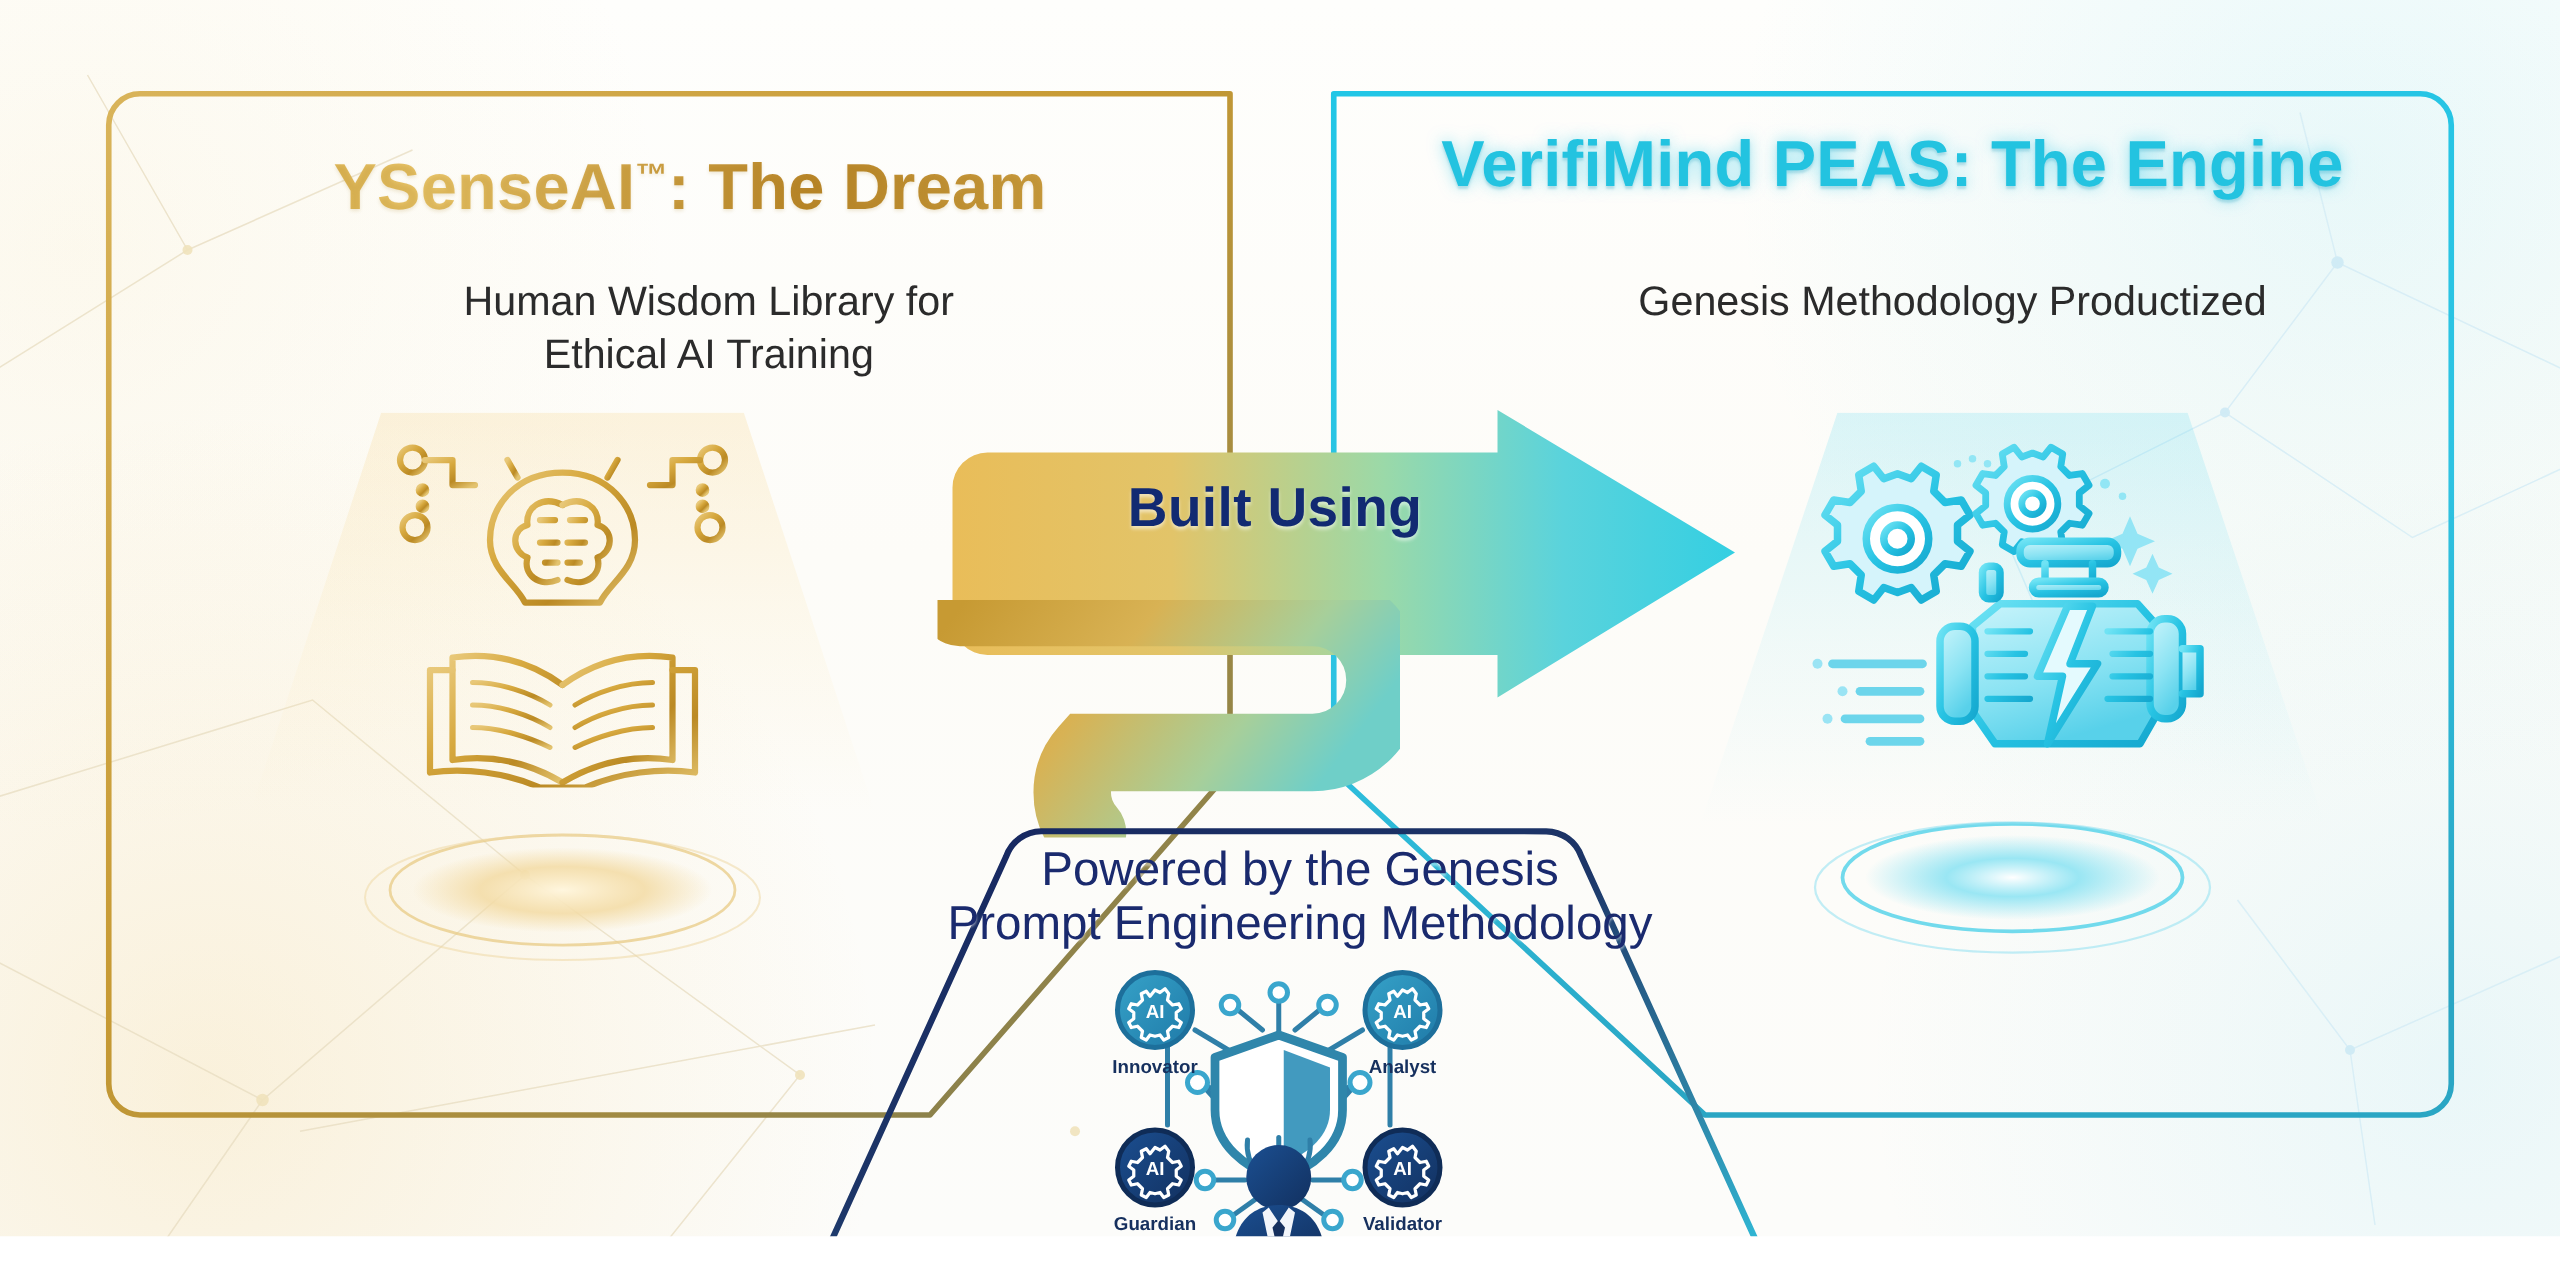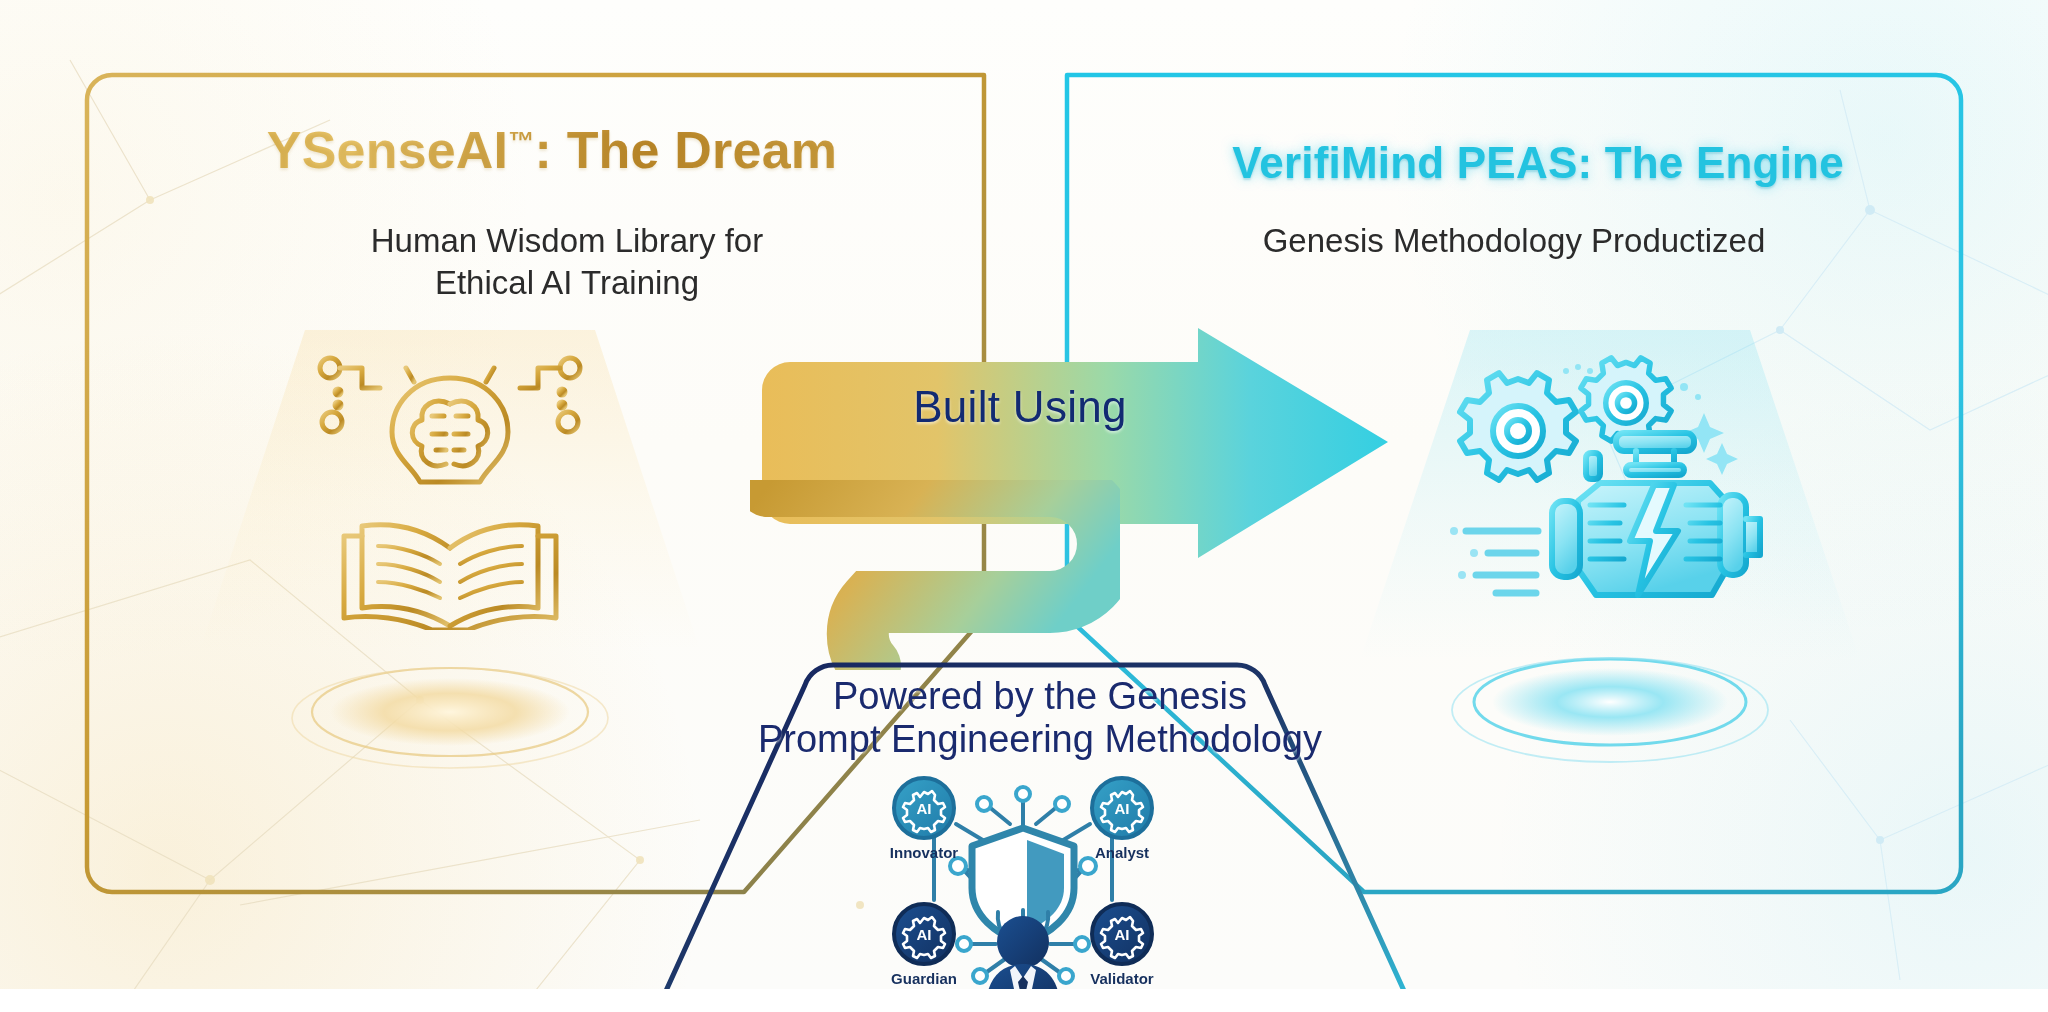--- a/index.html
+++ b/index.html
@@ -41,9 +41,8 @@
   }
   #left-title .tm{font-size:26px;vertical-align:super;}
   #right-title{
-    top:138px;font-size:44px;color:#23c3e0;
+    top:102px;font-size:52px;color:#23c3e0;
     text-shadow:0 0 12px rgba(60,205,235,.55),0 2px 2px rgba(20,140,170,.25);
-    padding-left:24px;
   }
   .sub{
     position:absolute;width:100%;text-align:center;

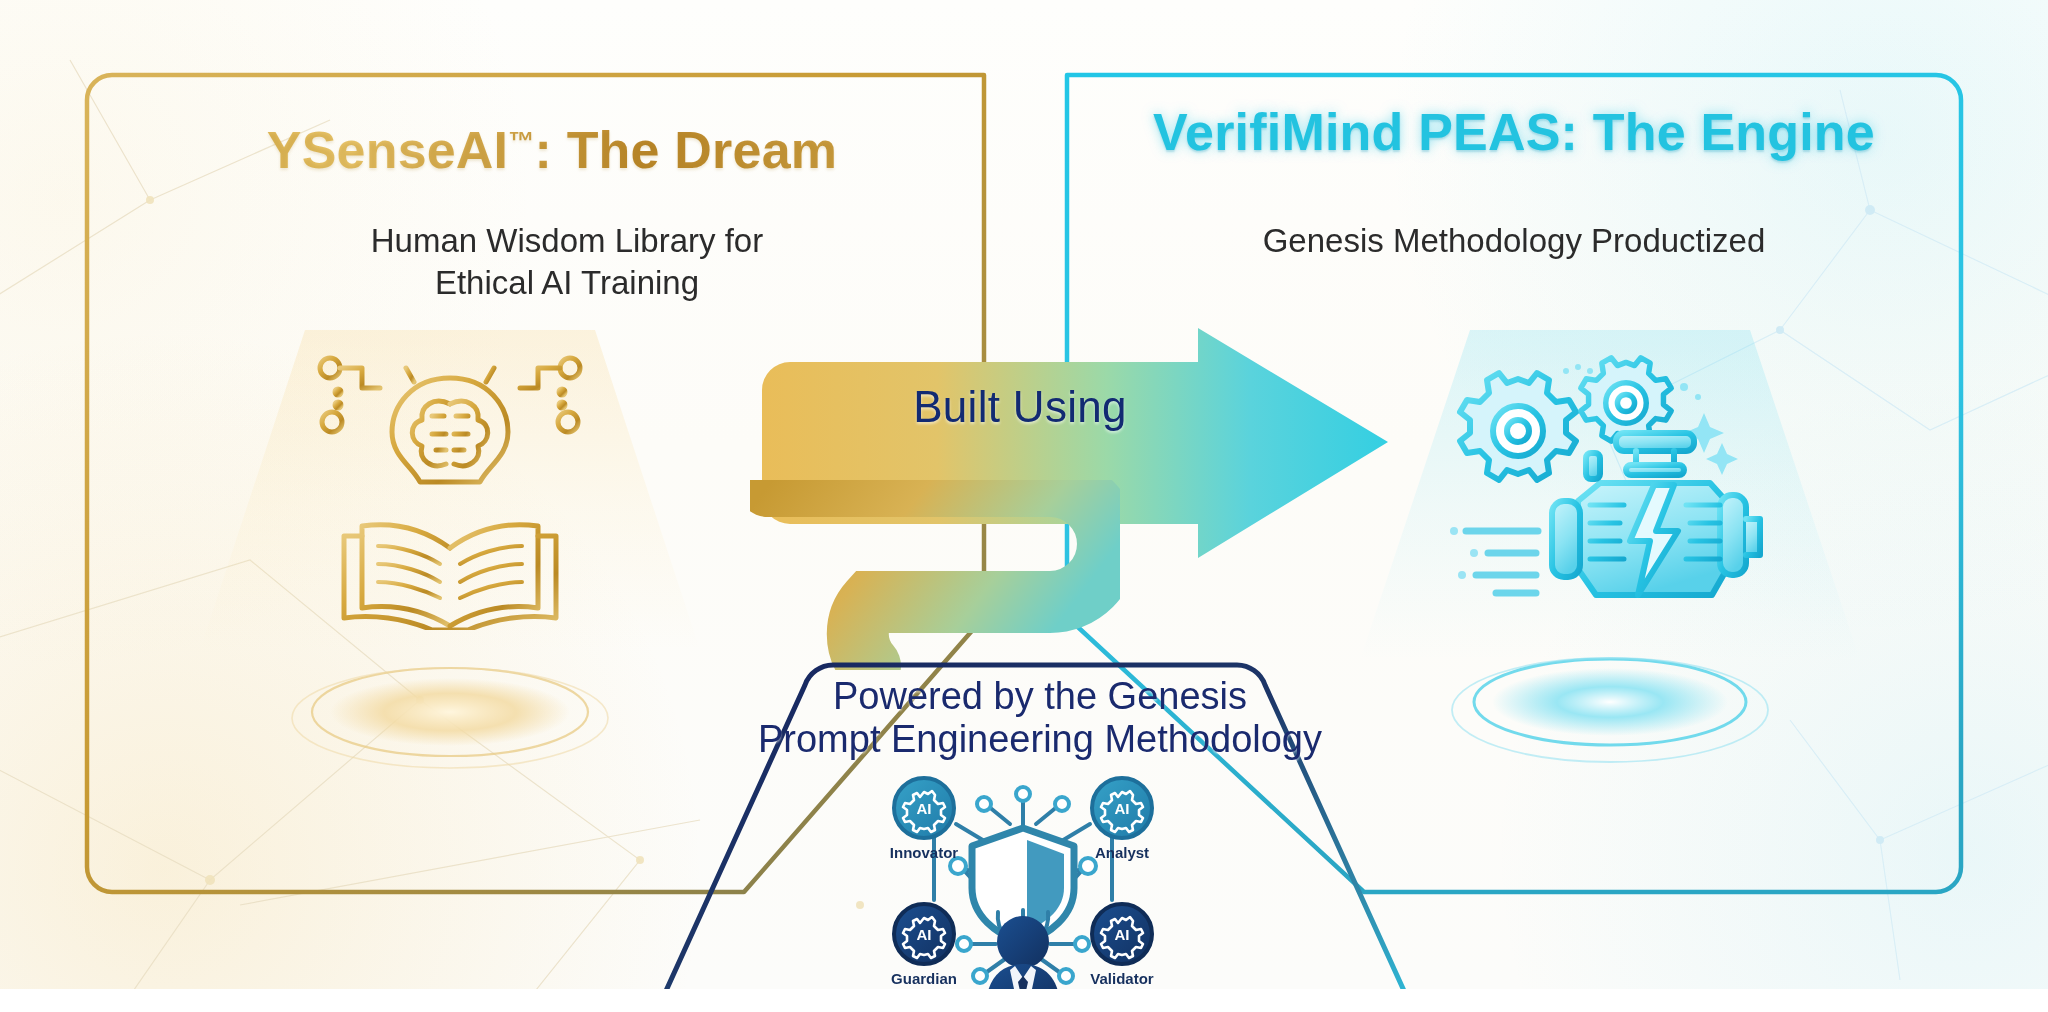--- a/index.html
+++ b/index.html
@@ -49,7 +49,7 @@
     font-size:33px;color:#2b2b2b;line-height:1.28;font-weight:400;
   }
   #left-sub{top:220px;}
-  #right-sub{top:220px;}
+  #right-sub{top:220px;margin-left:48px;}
 
   
   .icon-wrap{position:absolute;}

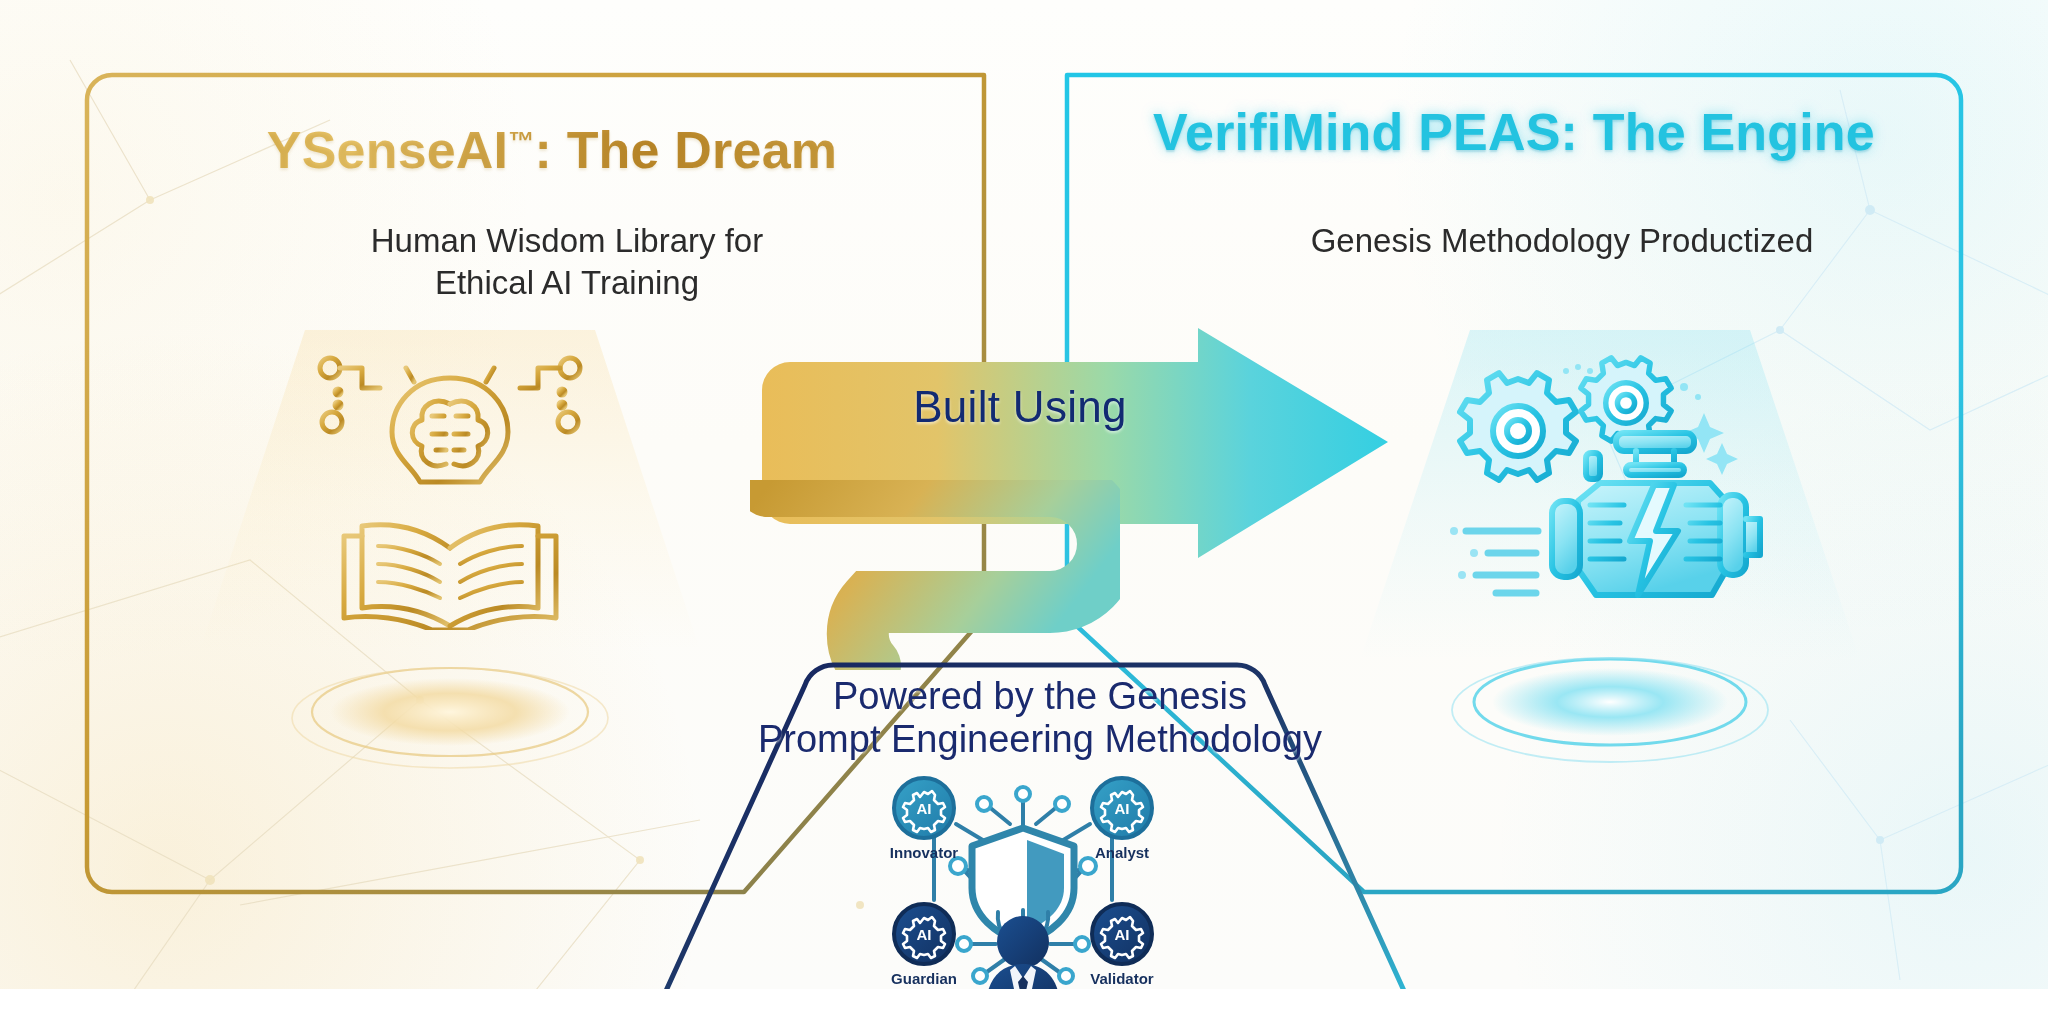--- a/index.html
+++ b/index.html
@@ -75,7 +75,7 @@
   #arrow{position:absolute;left:760px;top:320px;width:640px;height:250px;}
   #arrow-label{
     position:absolute;left:860px;top:382px;width:320px;
-    text-align:center;font-size:44px;font-weight:normal;color:#122a72;
+    text-align:center;font-size:44px;font-weight:bold;color:#122a72;
     text-shadow:0 2px 3px rgba(255,255,255,.55);
     letter-spacing:.3px;
   }

